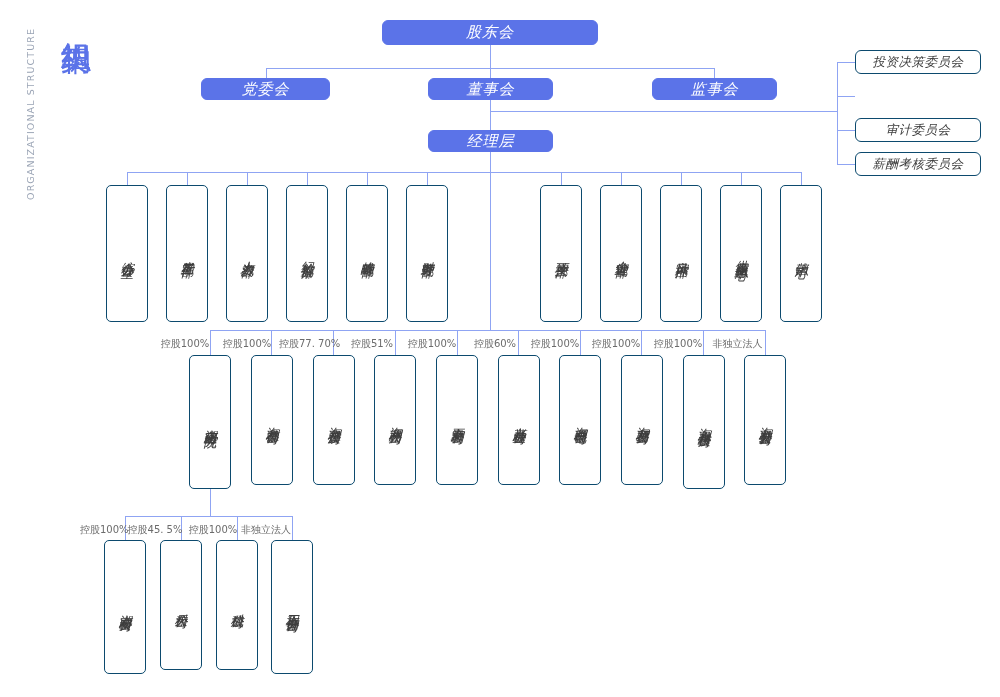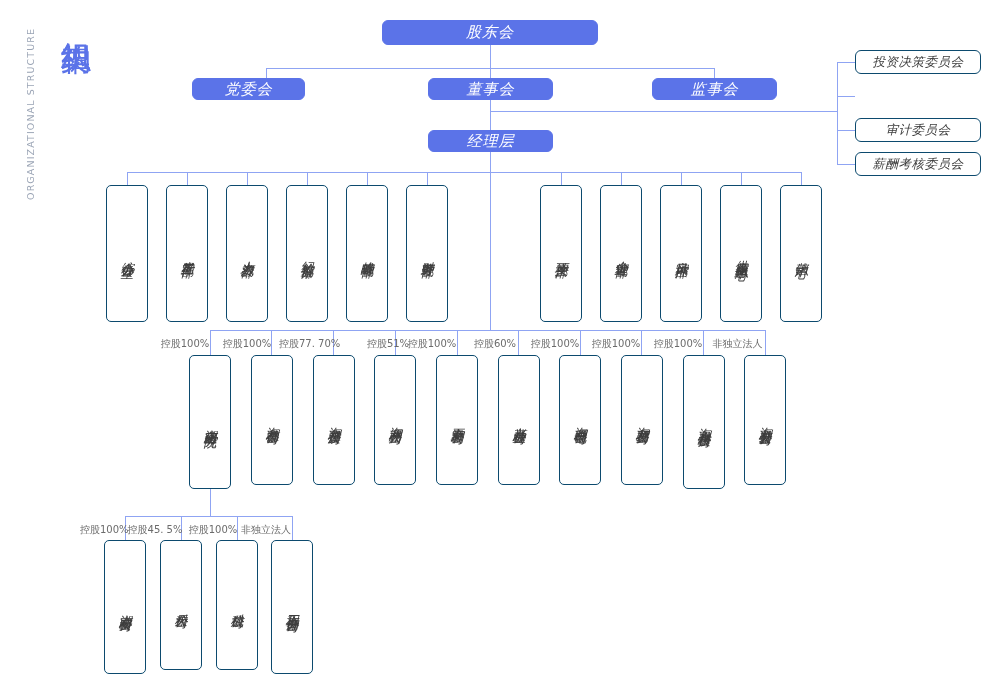--- a/index.html
+++ b/index.html
@@ -125,7 +125,7 @@
   <div class="ln v" style="left:490px; top:68px; height:10px;"></div>
   <div class="ln v" style="left:714px; top:68px; height:10px;"></div>
 
-  <div class="box filled top-level" style="left:192px; top:78px; width:113px; height:22px;">党委会</div>
+  <div class="box filled top-level" style="left:201px; top:78px; width:129px; height:22px;">党委会</div>
   <div class="box filled top-level" style="left:428px; top:78px; width:125px; height:22px;">董事会</div>
   <div class="box filled top-level" style="left:652px; top:78px; width:125px; height:22px;">监事会</div>
 

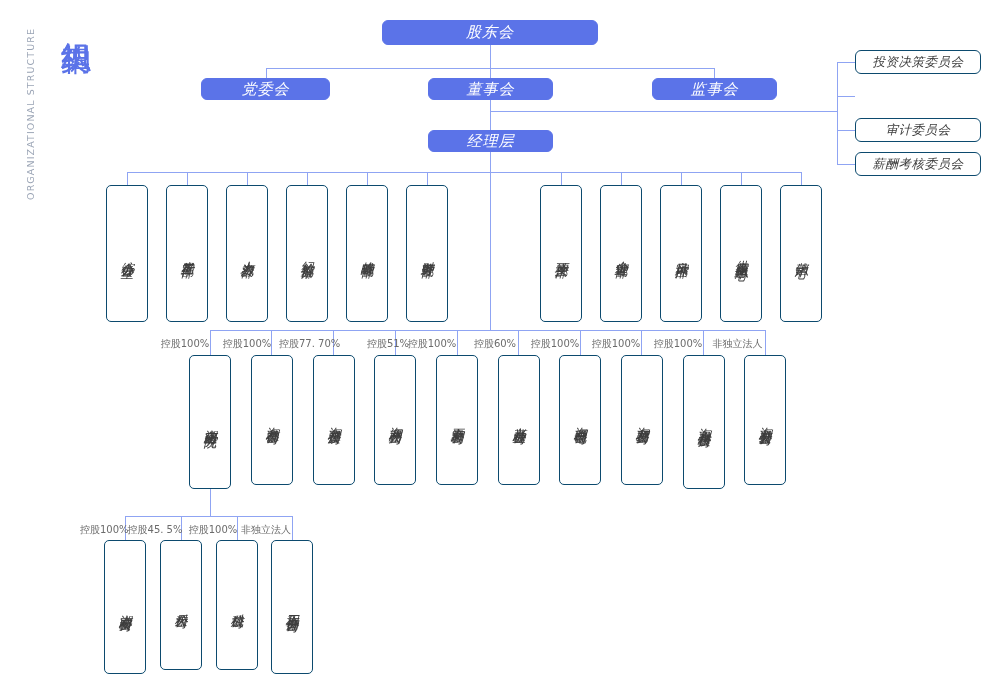--- a/index.html
+++ b/index.html
@@ -189,7 +189,7 @@
   <div class="own" style="left:160px; top:338px; width:50px;">控股100%</div>
   <div class="own" style="left:222px; top:338px; width:50px;">控股100%</div>
   <div class="own" style="left:279px; top:338px; width:56px;">控股77. 70%</div>
-  <div class="own" style="left:349px; top:338px; width:46px;margin-left:16px;">控股51%</div>
+  <div class="own" style="left:349px; top:338px; width:46px;">控股51%</div>
   <div class="own" style="left:407px; top:338px; width:50px;">控股100%</div>
   <div class="own" style="left:472px; top:338px; width:46px;">控股60%</div>
   <div class="own" style="left:530px; top:338px; width:50px;">控股100%</div>

